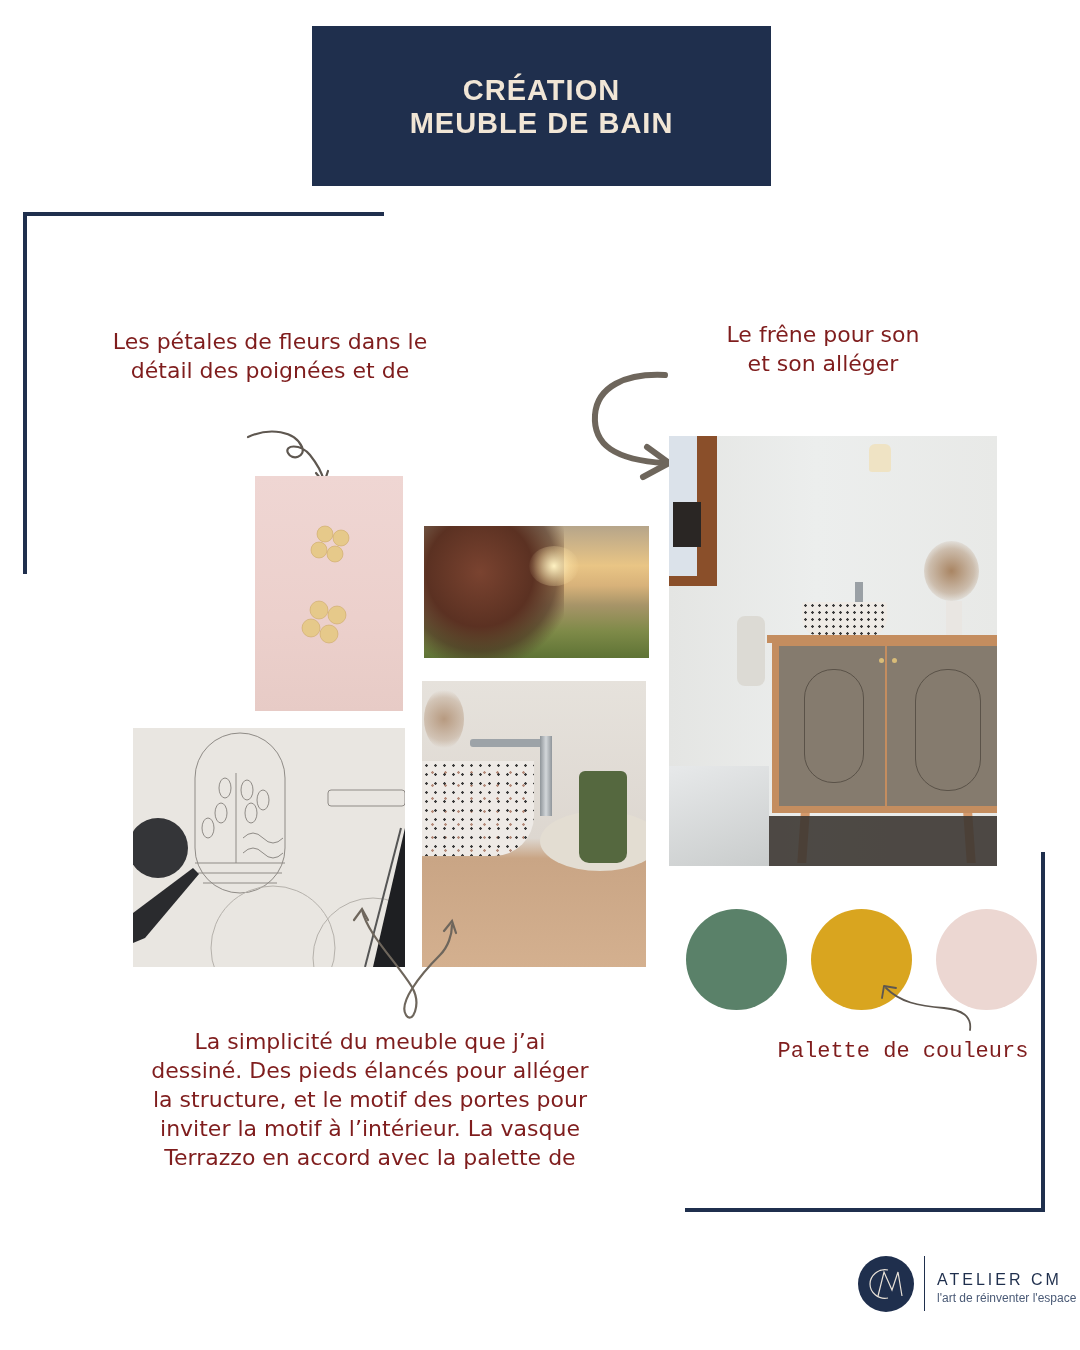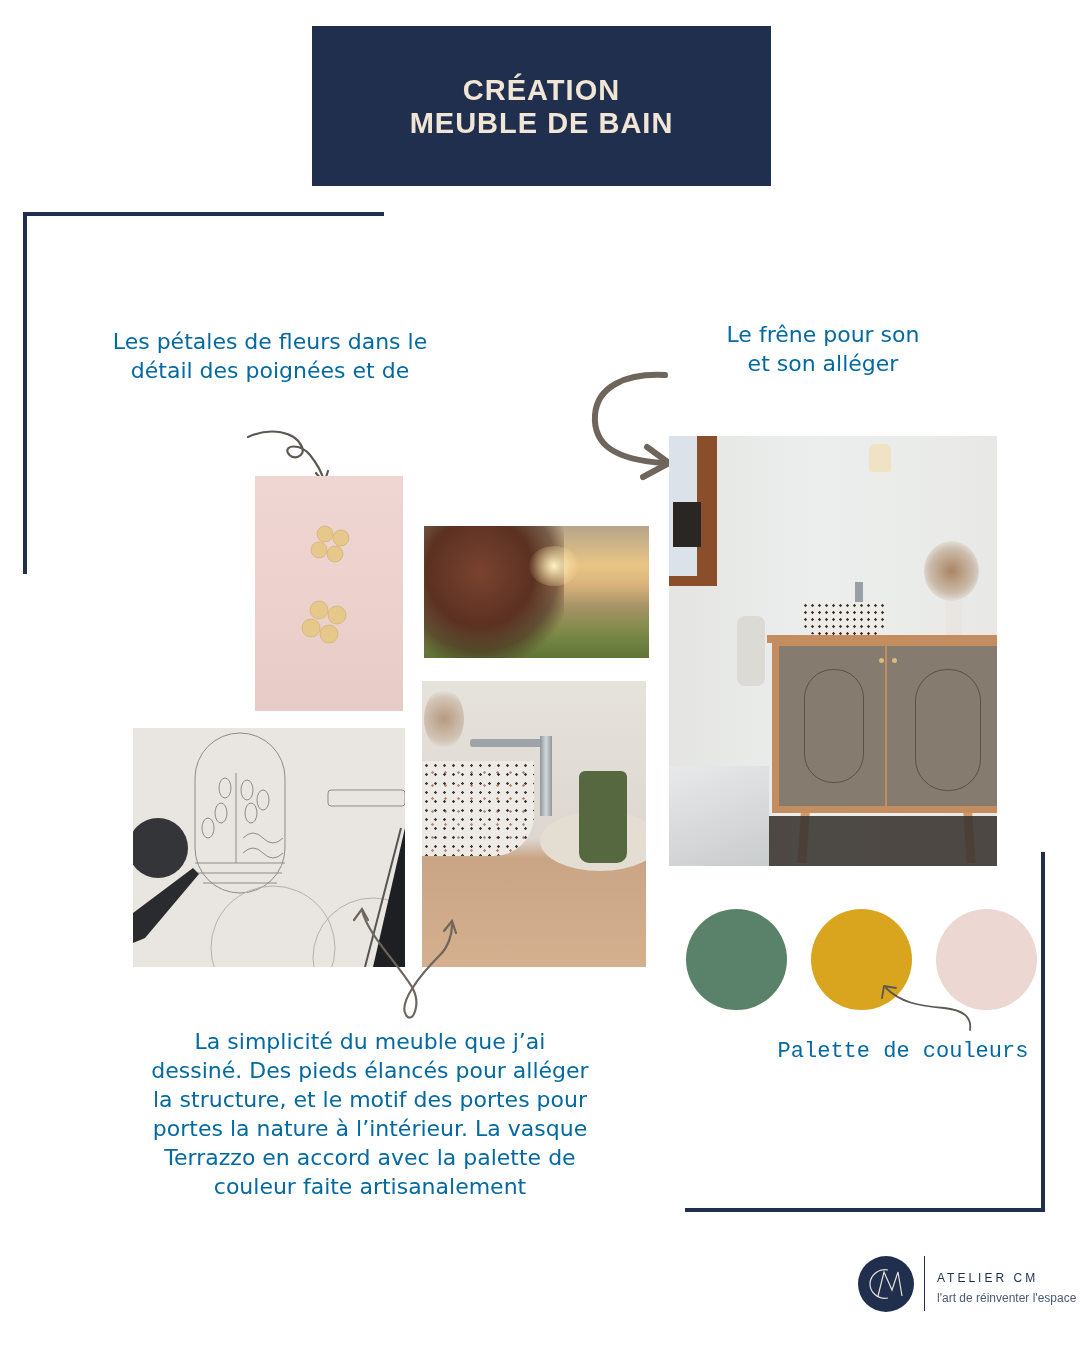--- a/index.html
+++ b/index.html
@@ -10,7 +10,7 @@
   .title-box .t1{top:48px;}
   .title-box .t2{top:81px;}
   .frame-line{background:#1f2f4d;}
-  .caption{text-align:center;color:#0369a1;font-family:"DejaVu Sans",sans-serif;font-size:22px;line-height:29px;}
+  .caption{text-align:center;color:#7f1d1d;font-family:"DejaVu Sans",sans-serif;font-size:22px;line-height:29px;}
   .photo{overflow:hidden;}
   .swatch{border-radius:50%;width:101px;height:101px;}
   .logo-circle{left:858px;top:1256px;width:56px;height:56px;border-radius:50%;background:#1f2f4d;}

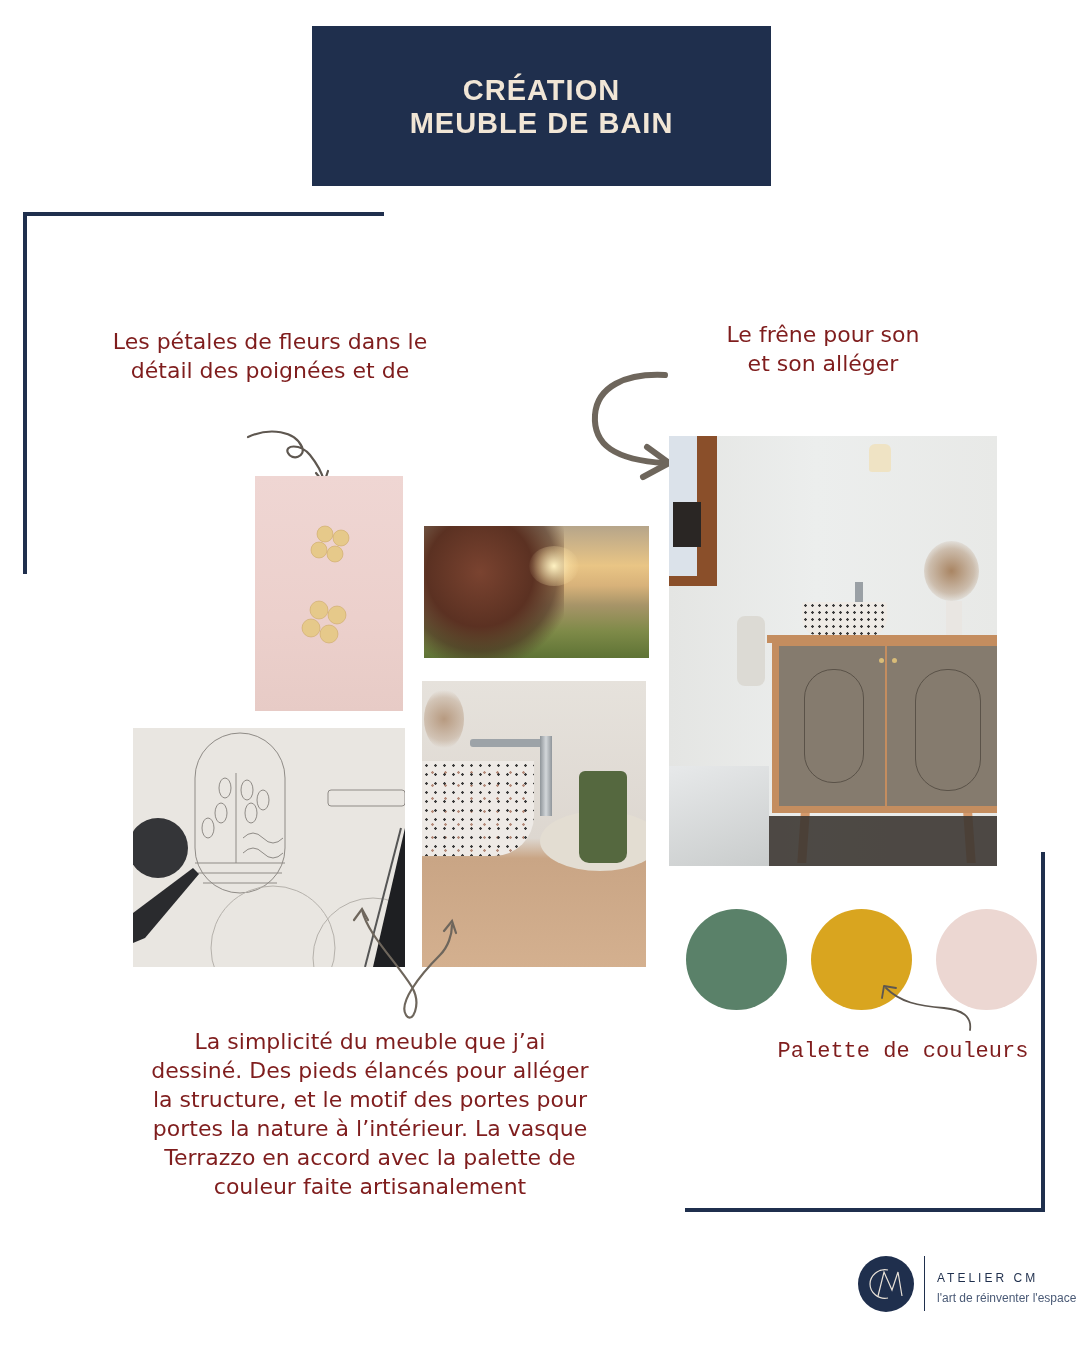--- a/index.html
+++ b/index.html
@@ -153,7 +153,7 @@
   <div>La simplicité du meuble que j’ai</div>
   <div>dessiné. Des pieds élancés pour alléger</div>
   <div>la structure, et le motif des portes pour</div>
-  <div>portes la nature à l’intérieur. La vasque</div>
+  <div>inviter la motif à l’intérieur. La vasque</div>
   <div>Terrazzo en accord avec la palette de</div>
   <div>couleur faite artisanalement</div>
 </div>

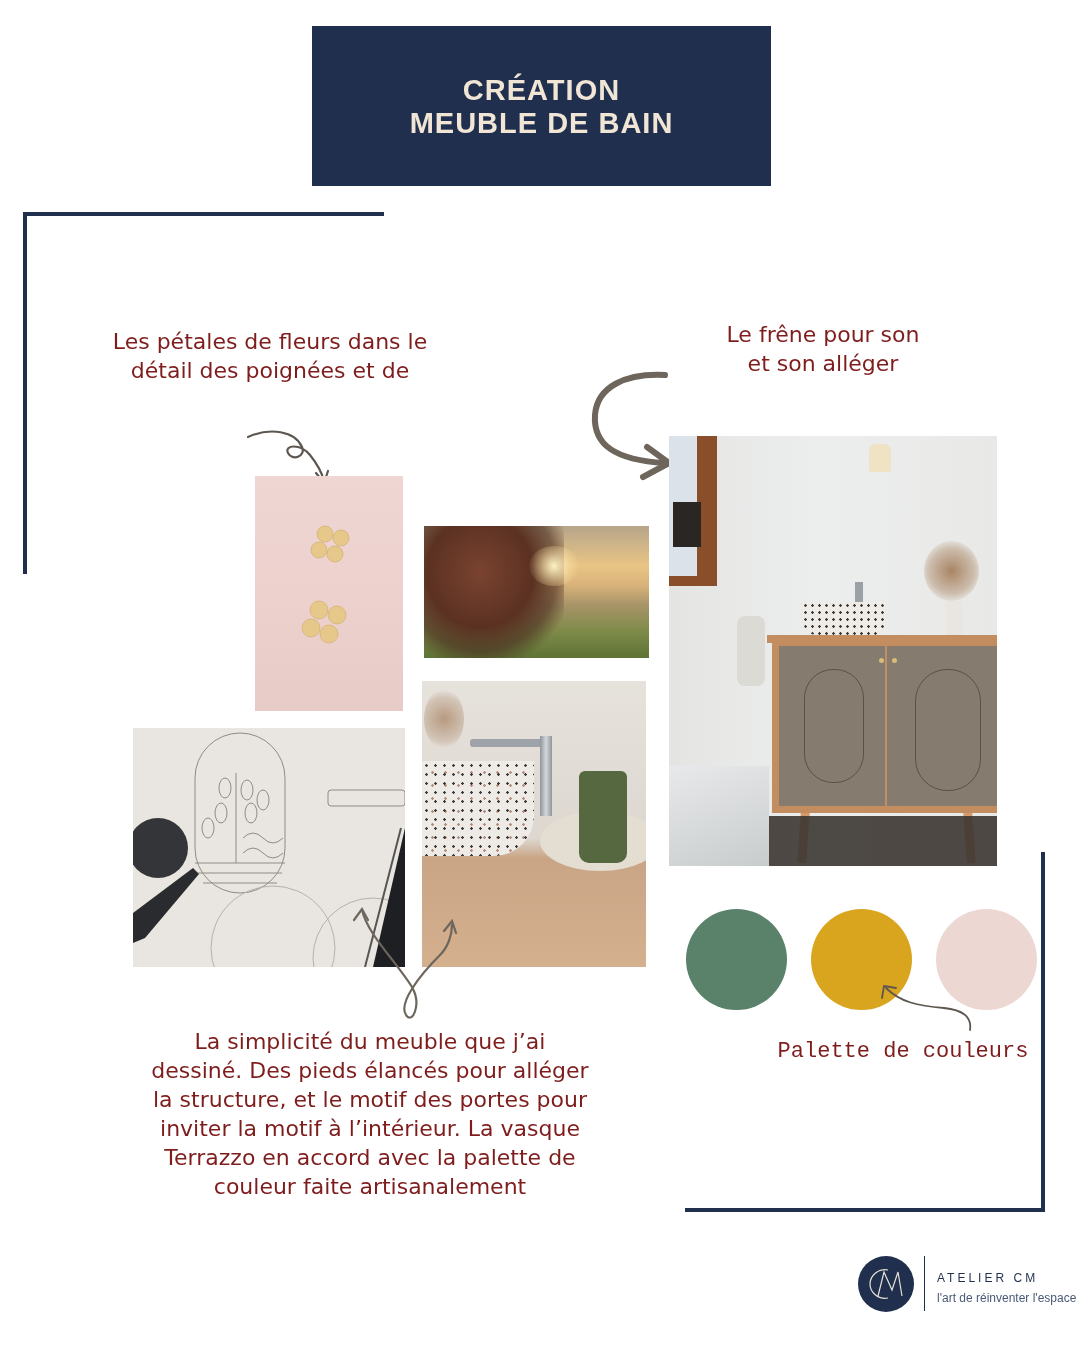--- a/index.html
+++ b/index.html
@@ -155,7 +155,6 @@
   <div>la structure, et le motif des portes pour</div>
   <div>inviter la motif à l’intérieur. La vasque</div>
   <div>Terrazzo en accord avec la palette de</div>
-  <div>couleur faite artisanalement</div>
 </div>
 
 <div class="abs logo-circle">

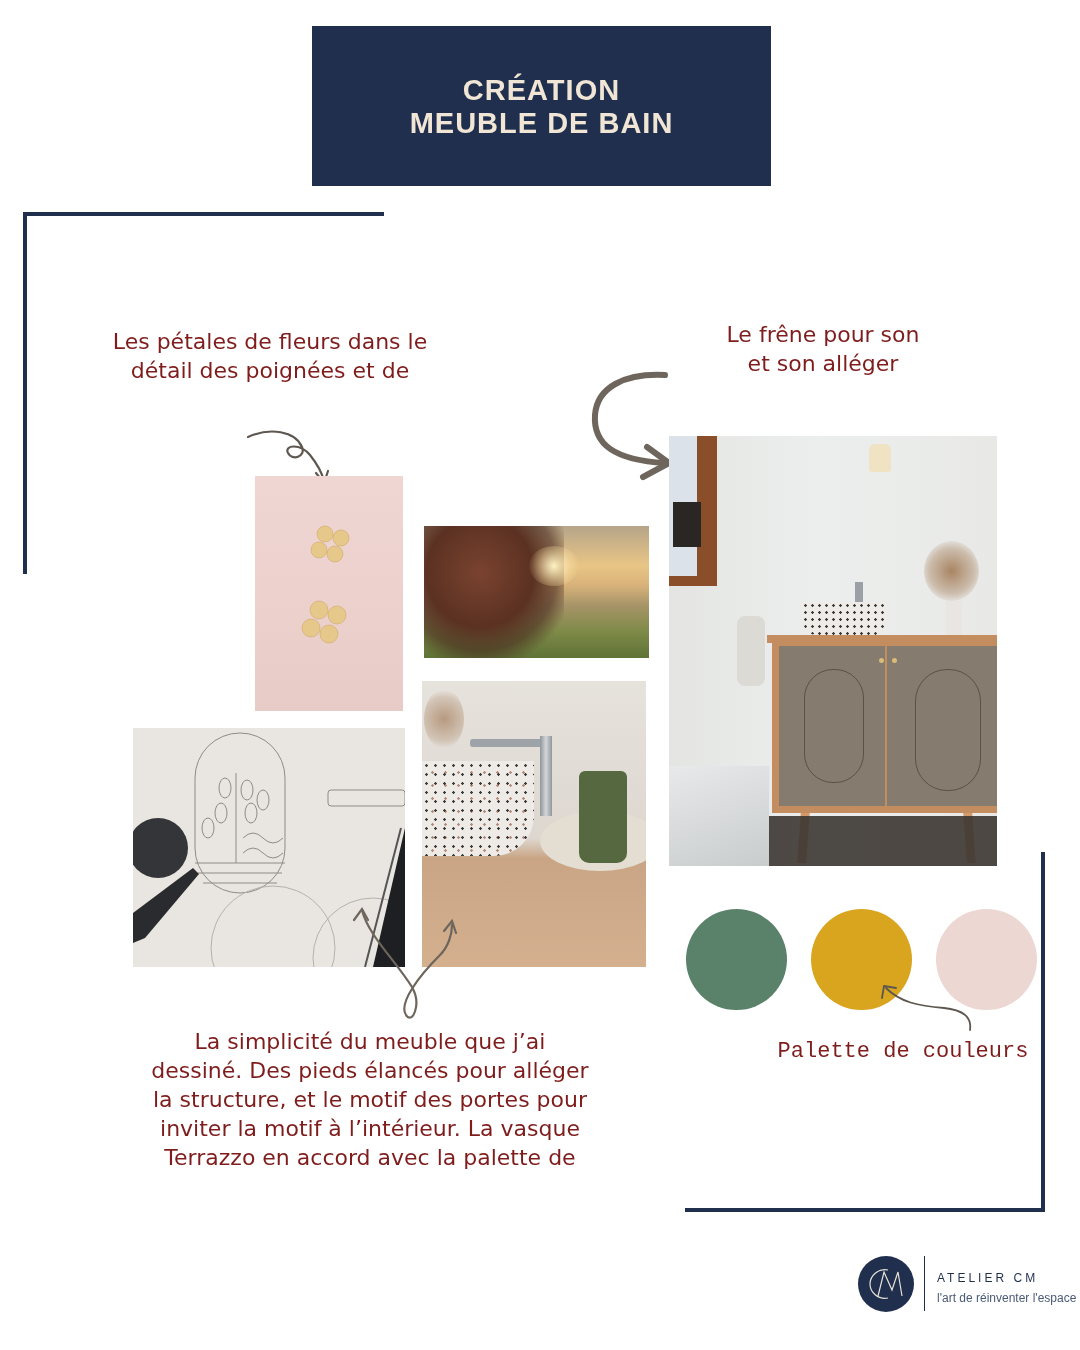--- a/index.html
+++ b/index.html
@@ -15,7 +15,7 @@
   .swatch{border-radius:50%;width:101px;height:101px;}
   .logo-circle{left:858px;top:1256px;width:56px;height:56px;border-radius:50%;background:#1f2f4d;}
   .logo-divider{left:924px;top:1256px;width:1px;height:55px;background:#1f2f4d;}
-  .brand{left:937px;top:1271px;font-family:"Liberation Sans",sans-serif;font-size:12px;letter-spacing:3px;color:#1f2f4d;}
+  .brand{left:937px;top:1271px;font-family:"Liberation Sans",sans-serif;font-size:16px;letter-spacing:3px;color:#1f2f4d;}
   .tagline{left:937px;top:1291px;font-family:"Liberation Sans",sans-serif;font-size:12px;color:#4a5a76;}
 </style>
 </head>

